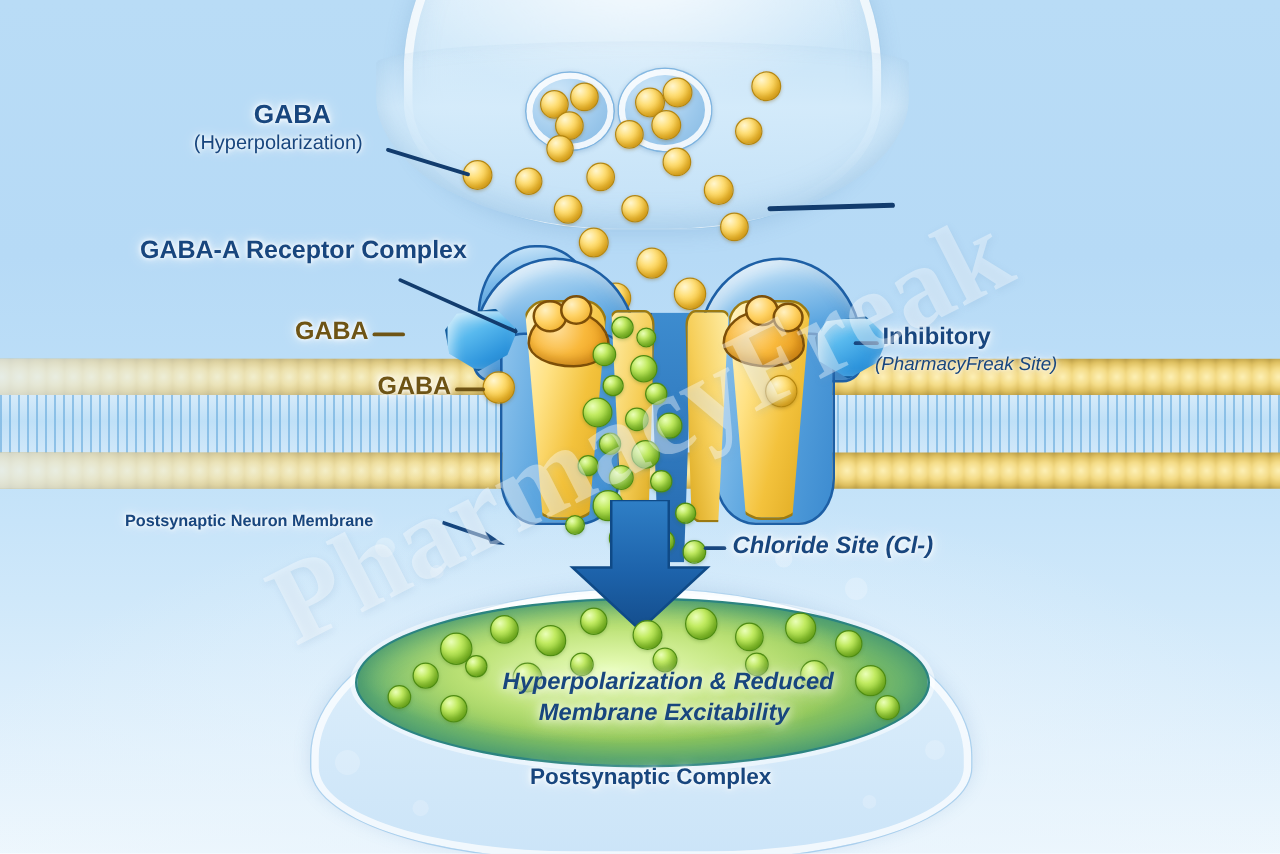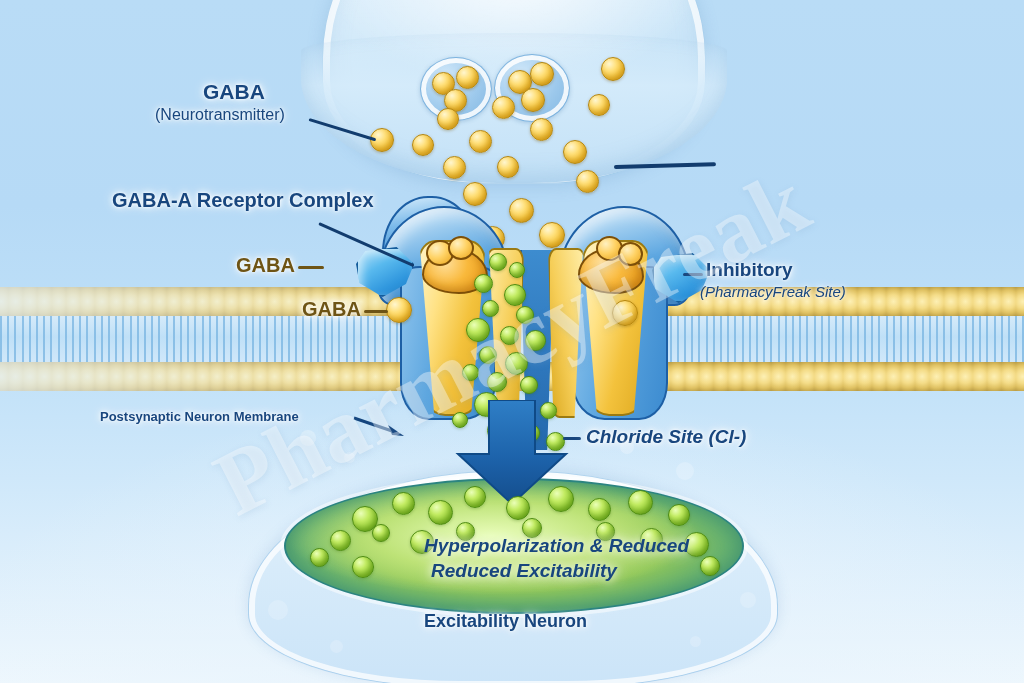--- a/index.html
+++ b/index.html
@@ -302,7 +302,7 @@
   <div class="cl" style="left:700px;top:556px;width:18px;height:18px;"></div>
 
   <div class="lbl navy b halo" style="left:203px;top:80px;font-size:21px;">GABA</div>
-  <div class="lbl navy halo" style="left:155px;top:106px;font-size:16px;">(Neurotransmitter)</div>
+  <div class="lbl navy halo" style="left:155px;top:106px;font-size:16px;">(Hyperpolarization)</div>
   <div class="leader" style="left:309px;top:118px;width:70px;transform:rotate(17deg);"></div>
 
   <div class="lbl navy b halo" style="left:112px;top:189px;font-size:20px;">GABA-A Receptor Complex</div>

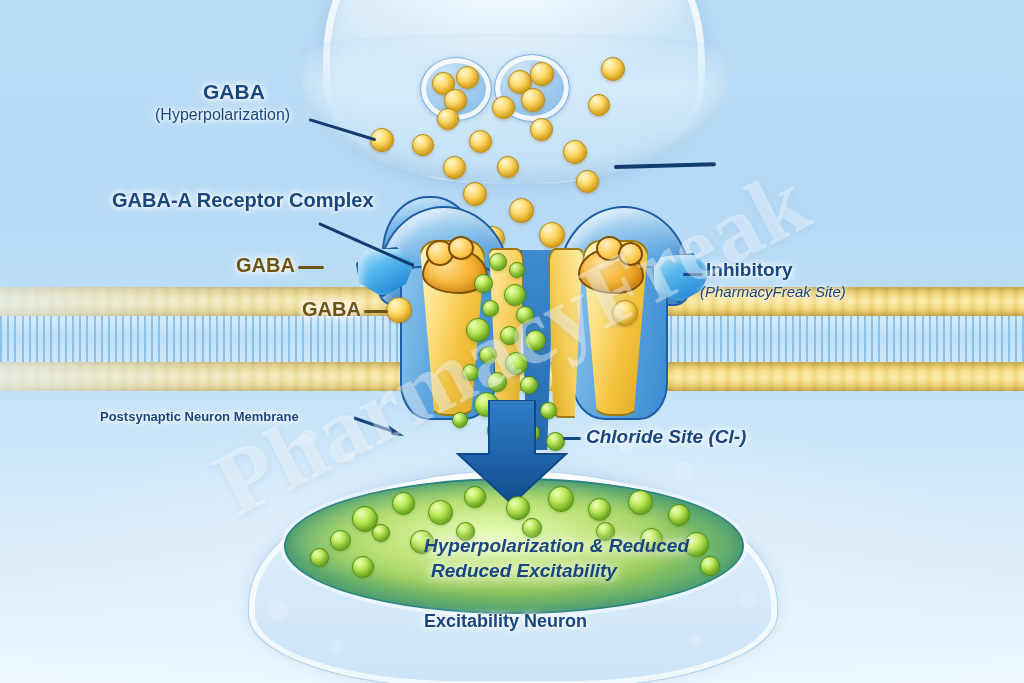--- a/index.html
+++ b/index.html
@@ -329,7 +329,7 @@
   <div class="dashn" style="left:563px;top:437px;width:18px;"></div>
   <div class="lbl navy b it halo" style="left:586px;top:426px;font-size:19px;">Chloride Site (Cl-)</div>
 
-  <div class="lbl navy b it" style="left:402px;top:535px;font-size:19px;text-shadow:0 0 8px rgba(255,255,255,.95),0 0 16px rgba(255,255,255,.9);margin-left:22px;">Hyperpolarization &amp; Reduced</div>
+  <div class="lbl navy b it" style="left:402px;top:535px;font-size:19px;text-shadow:0 0 8px rgba(255,255,255,.95),0 0 16px rgba(255,255,255,.9);">Hyperpolarization &amp; Reduced</div>
   <div class="lbl navy b it" style="left:431px;top:560px;font-size:19px;text-shadow:0 0 8px rgba(255,255,255,.95),0 0 16px rgba(255,255,255,.9);">Reduced Excitability</div>
 
   <div class="lbl navy b halo" style="left:424px;top:611px;font-size:18px;">Excitability Neuron</div>

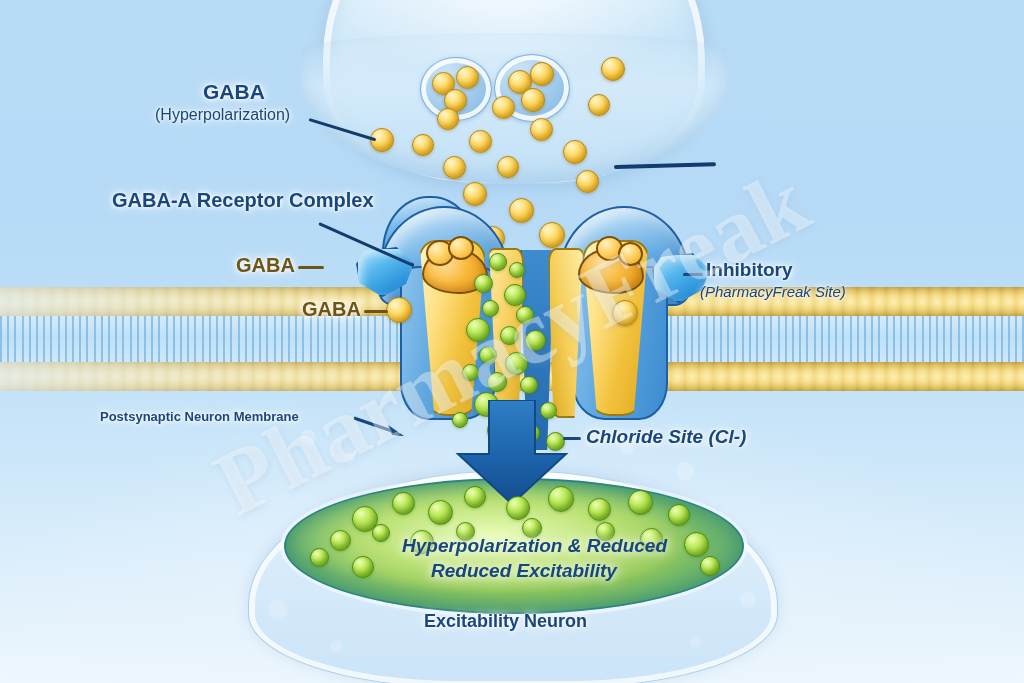--- a/index.html
+++ b/index.html
@@ -330,7 +330,7 @@
   <div class="lbl navy b it halo" style="left:586px;top:426px;font-size:19px;">Chloride Site (Cl-)</div>
 
   <div class="lbl navy b it" style="left:402px;top:535px;font-size:19px;text-shadow:0 0 8px rgba(255,255,255,.95),0 0 16px rgba(255,255,255,.9);">Hyperpolarization &amp; Reduced</div>
-  <div class="lbl navy b it" style="left:431px;top:560px;font-size:19px;text-shadow:0 0 8px rgba(255,255,255,.95),0 0 16px rgba(255,255,255,.9);">Reduced Excitability</div>
+  <div class="lbl navy b it" style="left:431px;top:560px;font-size:19px;text-shadow:0 0 8px rgba(255,255,255,.95),0 0 16px rgba(255,255,255,.9);">Membrane Excitability</div>
 
   <div class="lbl navy b halo" style="left:424px;top:611px;font-size:18px;">Excitability Neuron</div>
 

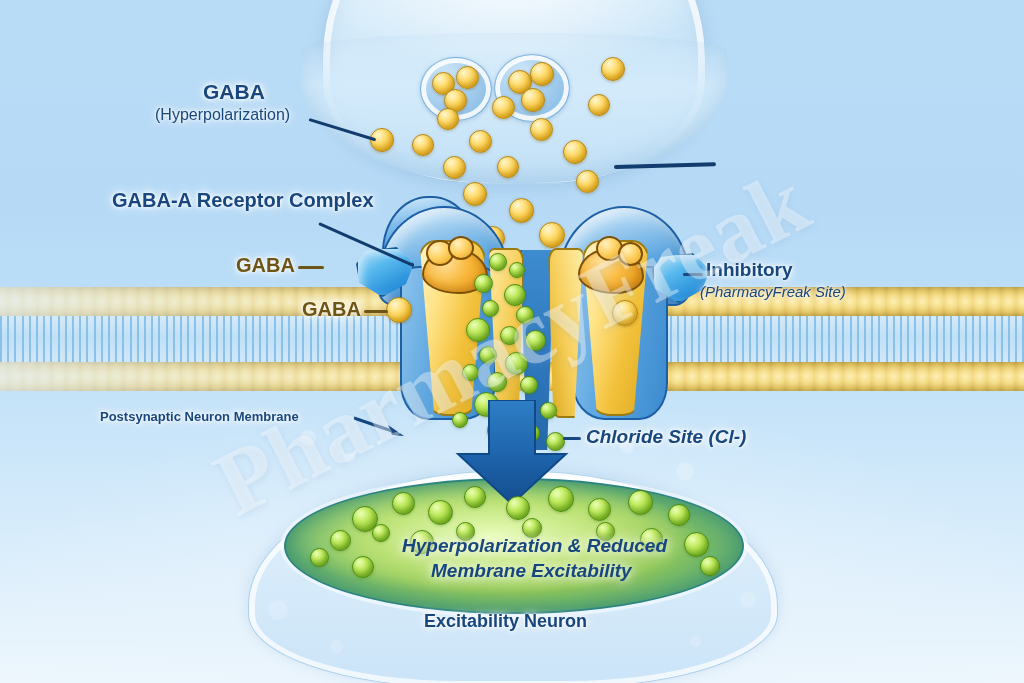--- a/index.html
+++ b/index.html
@@ -332,7 +332,7 @@
   <div class="lbl navy b it" style="left:402px;top:535px;font-size:19px;text-shadow:0 0 8px rgba(255,255,255,.95),0 0 16px rgba(255,255,255,.9);">Hyperpolarization &amp; Reduced</div>
   <div class="lbl navy b it" style="left:431px;top:560px;font-size:19px;text-shadow:0 0 8px rgba(255,255,255,.95),0 0 16px rgba(255,255,255,.9);">Membrane Excitability</div>
 
-  <div class="lbl navy b halo" style="left:424px;top:611px;font-size:18px;">Excitability Neuron</div>
+  <div class="lbl navy b halo" style="left:424px;top:611px;font-size:18px;">Postsynaptic Complex</div>
 
   <div class="dot" style="left:300px;top:430px;width:16px;height:16px;opacity:.5;"></div>
   <div class="dot" style="left:344px;top:452px;width:11px;height:11px;opacity:.45;"></div>

